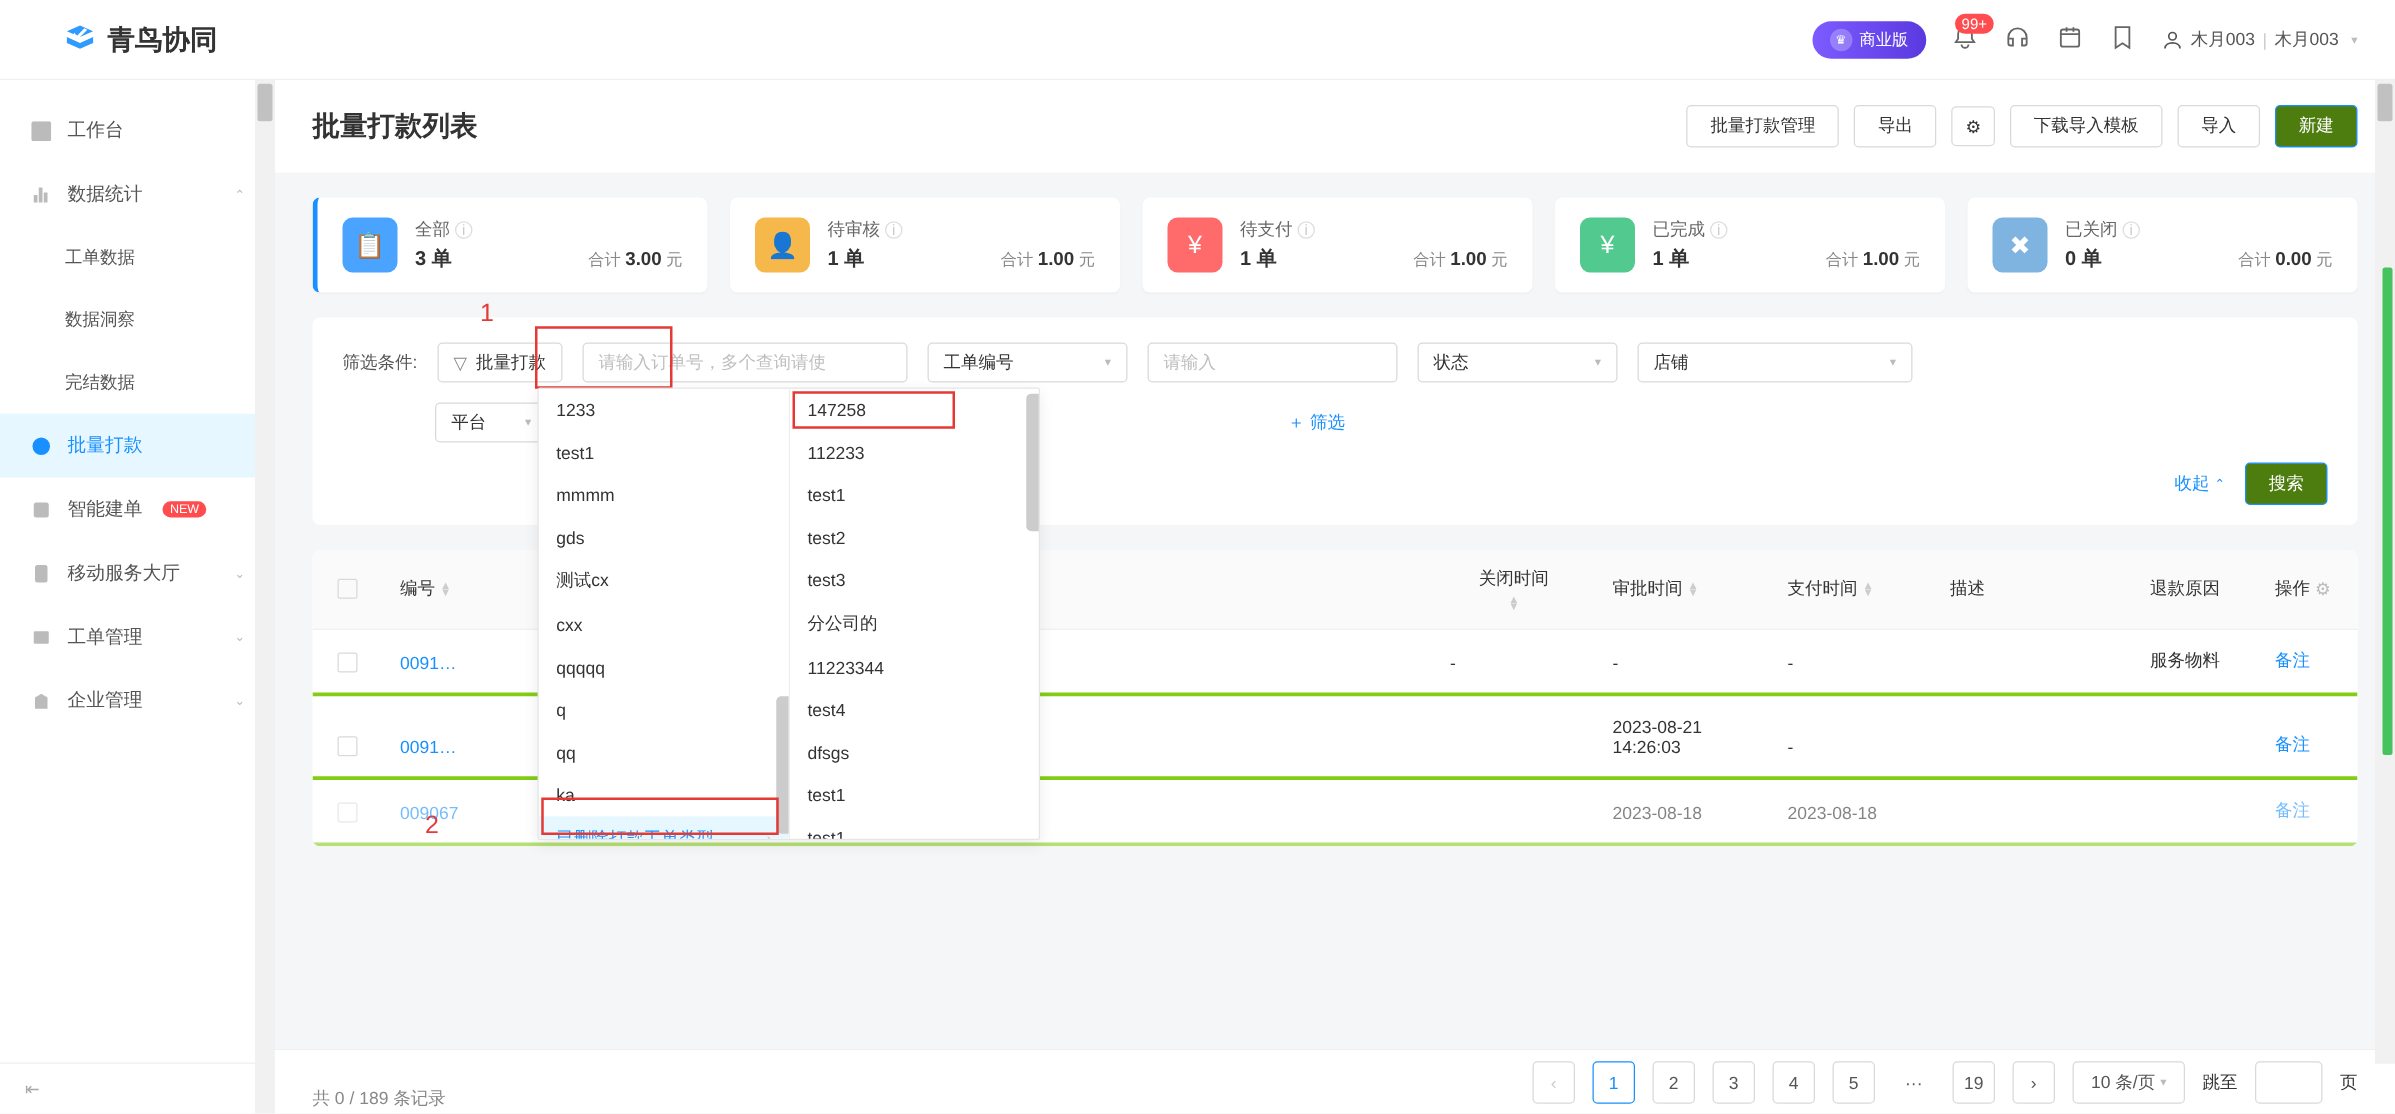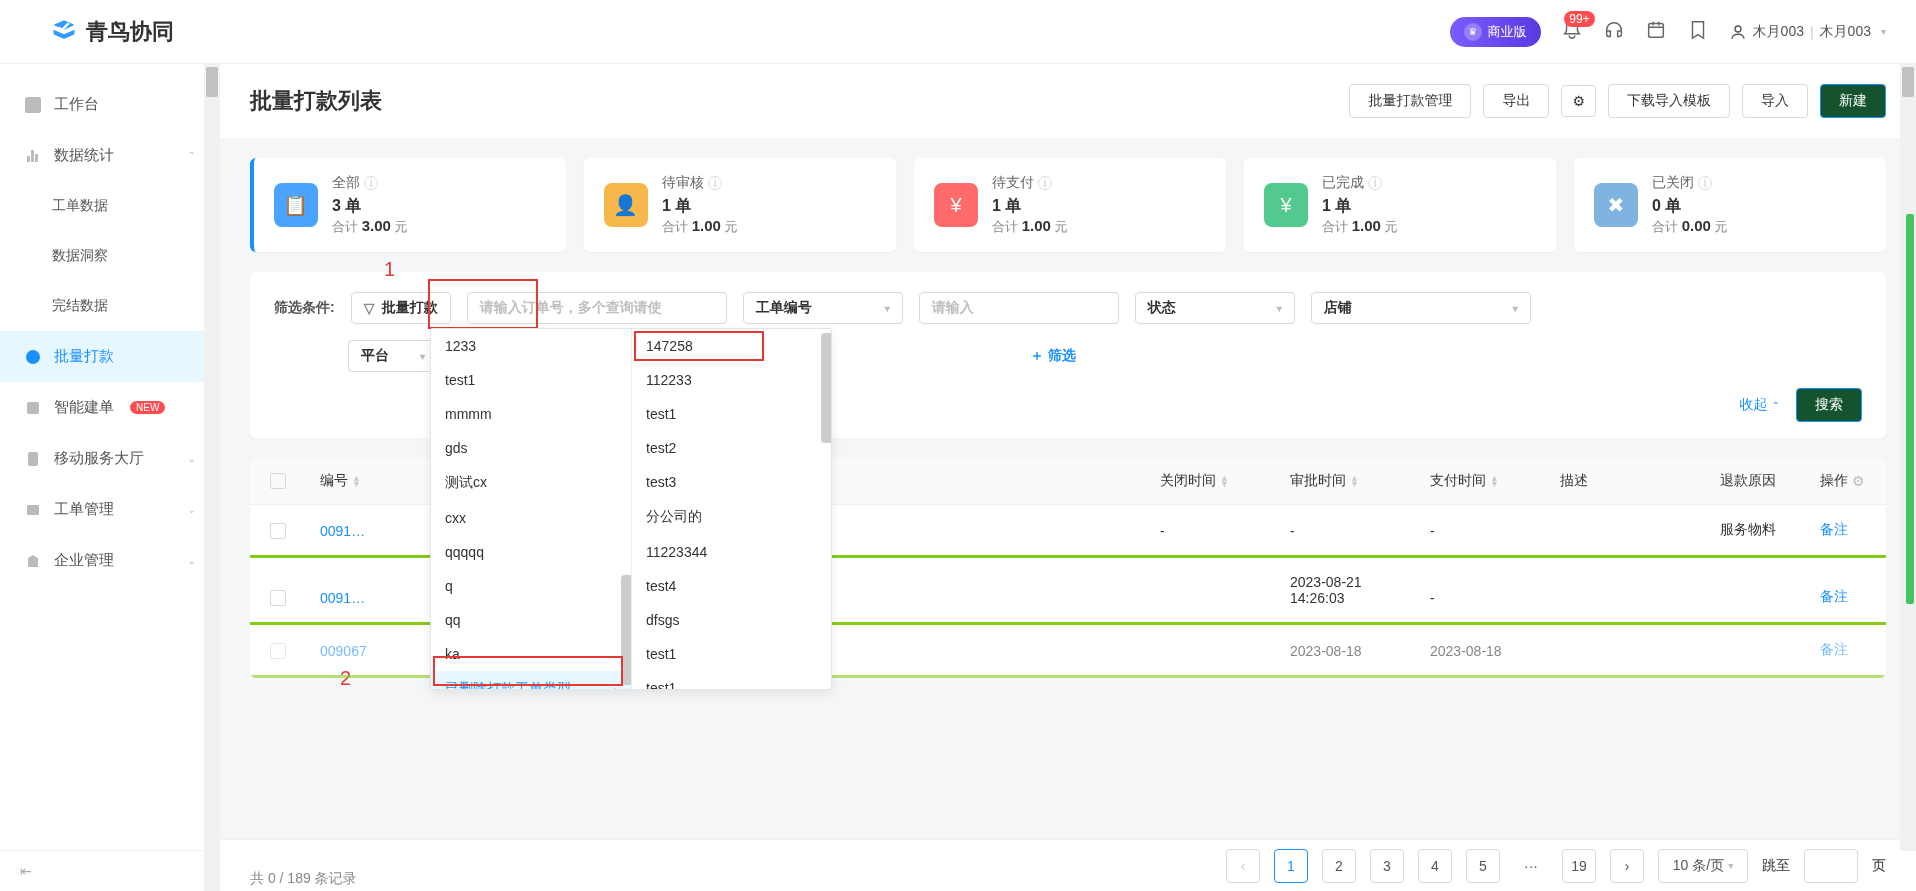--- a/index.html
+++ b/index.html
@@ -46,7 +46,7 @@
 .toolbar .spacer { flex:1; }
 .btn { border:1px solid #d9d9d9; background:#fff; padding:7px 18px; border-radius:4px; cursor:pointer; font-size:14px; color:#333; }
 .btn.icon { padding:7px 10px; }
-.btn.primary { background:#14532d; border-color:#1890ff; color:#fff; }
+.btn.primary { background:#4d7c0f; border-color:#1890ff; color:#fff; }
 
 .content { flex:1; padding:20px 30px 0; overflow:hidden; position:relative; }
 .stats { display:flex; gap:18px; }

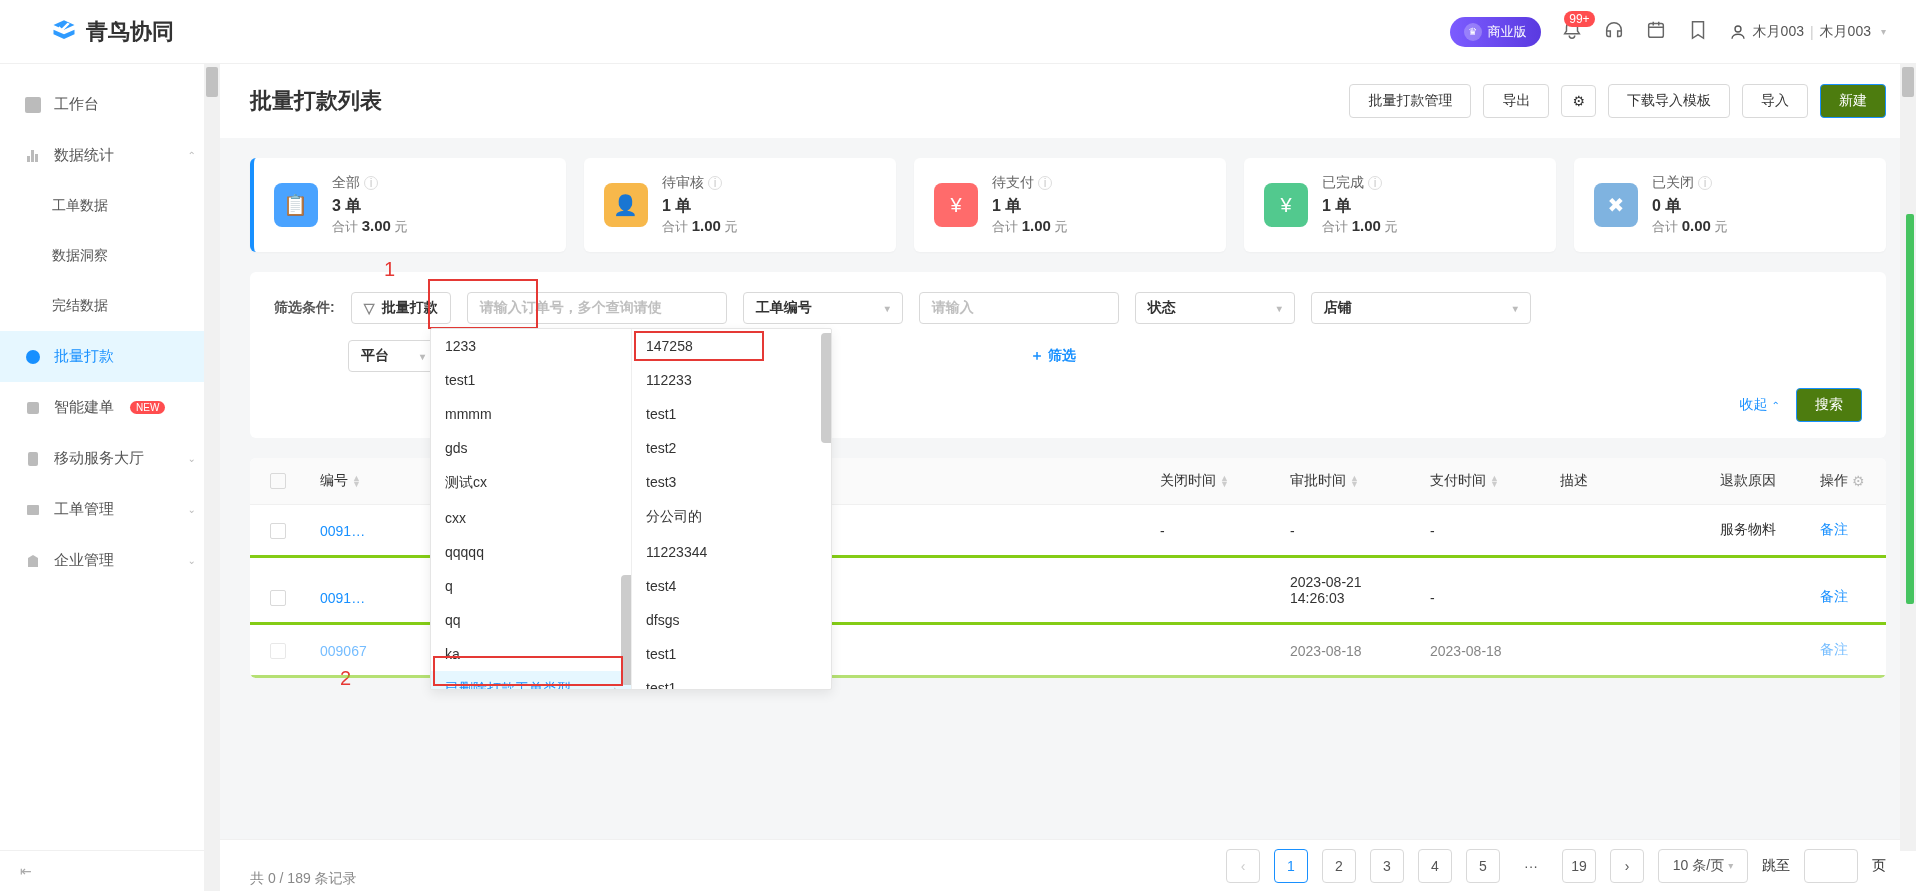--- a/index.html
+++ b/index.html
@@ -57,7 +57,7 @@
 .stat-body { flex:1; }
 .stat-title { color:#666; font-size:14px; display:flex; align-items:center; gap:4px;}
 .stat-title .info { color:#ccc; font-size:12px; border:1px solid #ddd; border-radius:50%; width:14px; height:14px; display:inline-flex; align-items:center; justify-content:center;}
-.stat-row2 { display:flex; justify-content:space-between; align-items:baseline; margin-top:4px;flex-direction:column;}
+.stat-row2 { display:flex; justify-content:space-between; align-items:baseline; margin-top:4px;}
 .stat-count { font-weight:600; font-size:16px; }
 .stat-amt { color:#888; font-size:13px; }
 .stat-amt b { color:#333; font-size:15px; }

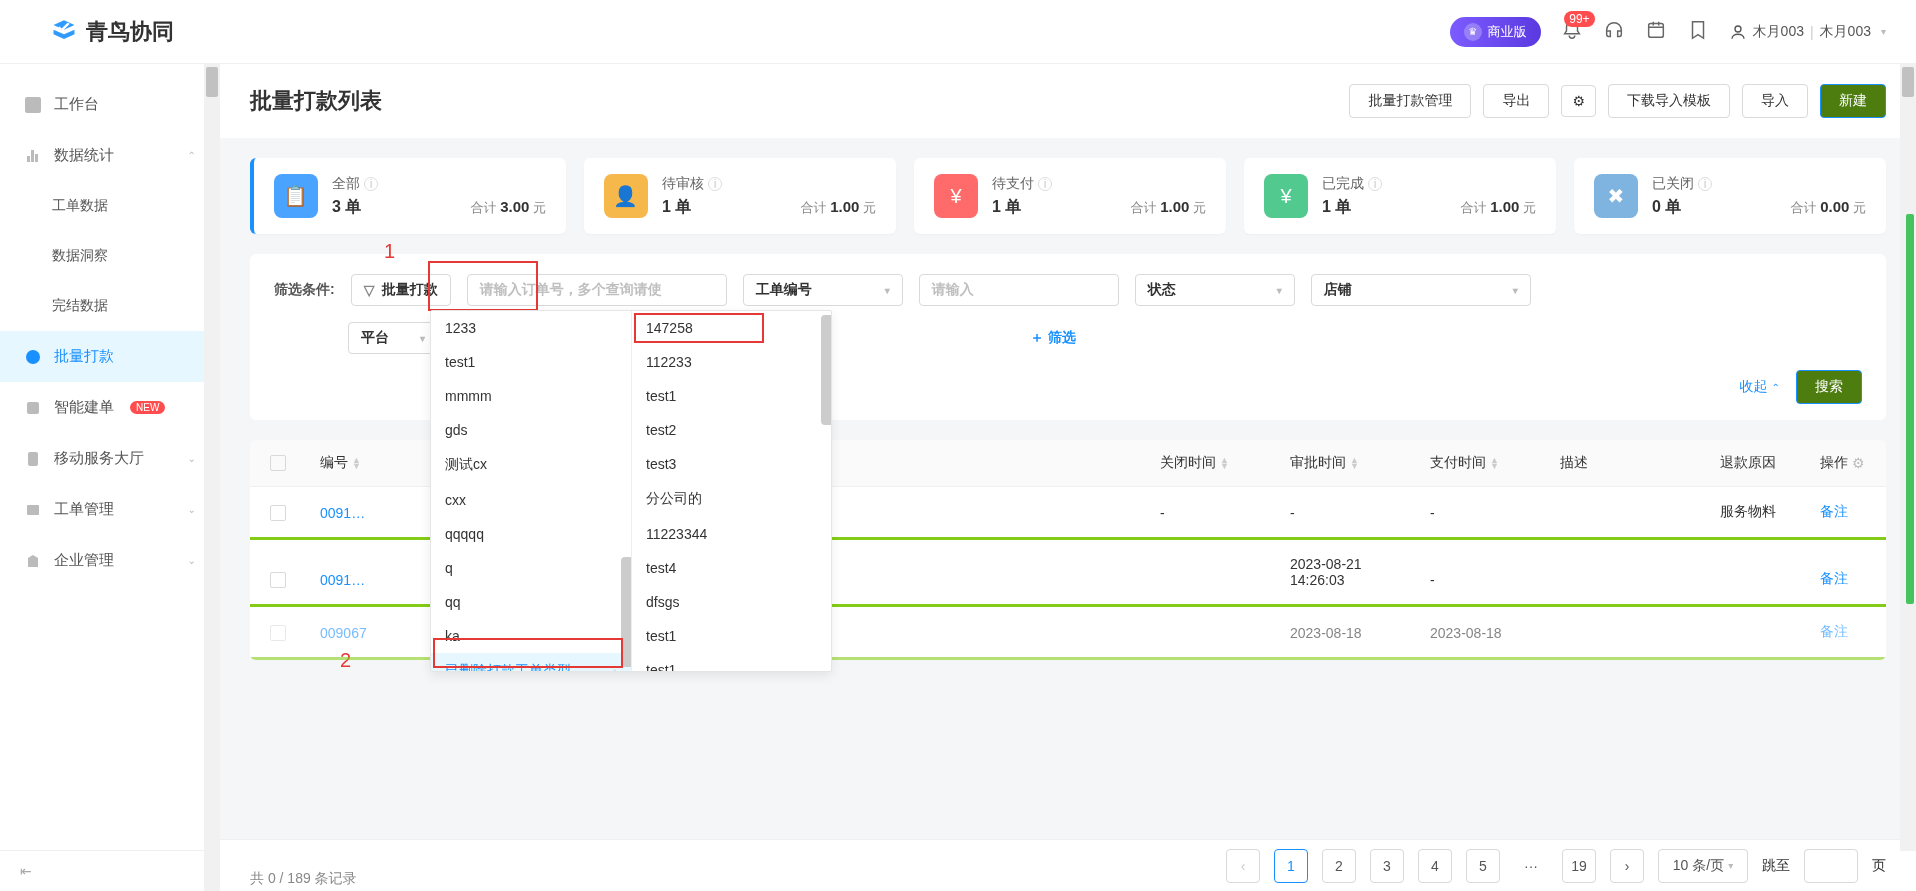--- a/index.html
+++ b/index.html
@@ -63,7 +63,7 @@
 .stat-amt b { color:#333; font-size:15px; }
 
 .filter-panel { background:#fff; margin-top:20px; border-radius:6px; padding:20px 24px 16px; position:relative;}
-.filter-row { display:flex; align-items:center; gap:16px; margin-bottom:16px; flex-wrap:wrap;font-weight:bold;}
+.filter-row { display:flex; align-items:center; gap:16px; margin-bottom:16px; flex-wrap:wrap;}
 .filter-label { color:#555; }
 .fcontrol { border:1px solid #d9d9d9; border-radius:4px; padding:6px 12px; min-width:130px; display:flex; align-items:center; justify-content:space-between; background:#fff; color:#333; font-size:14px; }
 .fcontrol.placeholder { color:#bfbfbf; }

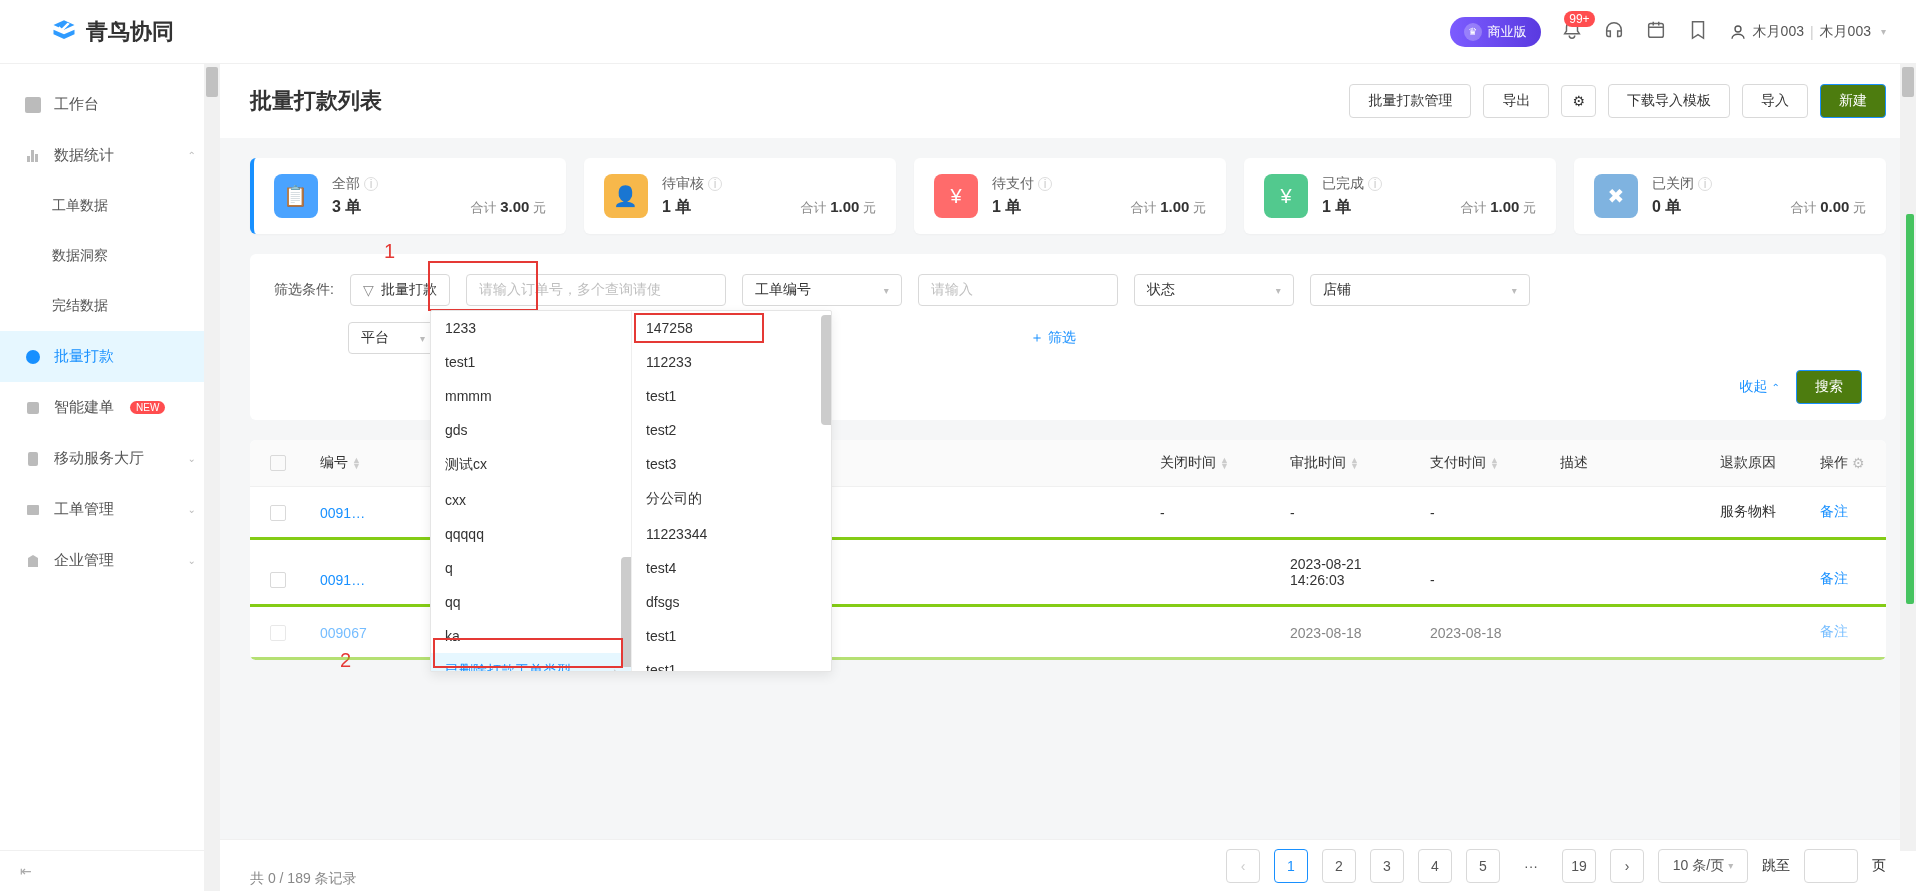--- a/index.html
+++ b/index.html
@@ -94,7 +94,7 @@
 .th { padding:0 14px; color:#333; font-weight:500; display:flex; align-items:center; gap:4px;}
 .th .sort { color:#ccc; font-size:9px; line-height:.7; display:flex; flex-direction:column;}
 .th.chk { width:56px; justify-content:center;}
-.th.id { width:90px;} .th.s1{flex:1;} .th.close{width:130px;} .th.appr{width:140px;} .th.pay{width:130px;} .th.desc{width:160px;} .th.reason{width:100px;} .th.ops{width:80px;}
+.th.id { width:90px;} .th.s1{flex:1;} .th.close{width:130px;flex-direction:column;} .th.appr{width:140px;} .th.pay{width:130px;} .th.desc{width:160px;} .th.reason{width:100px;} .th.ops{width:80px;}
 .th.ops .gear { color:#bbb; }
 .trow { display:flex; border-bottom:3px solid #84cc16; padding:16px 0; align-items:flex-end;}
 .td { padding:0 14px; }

